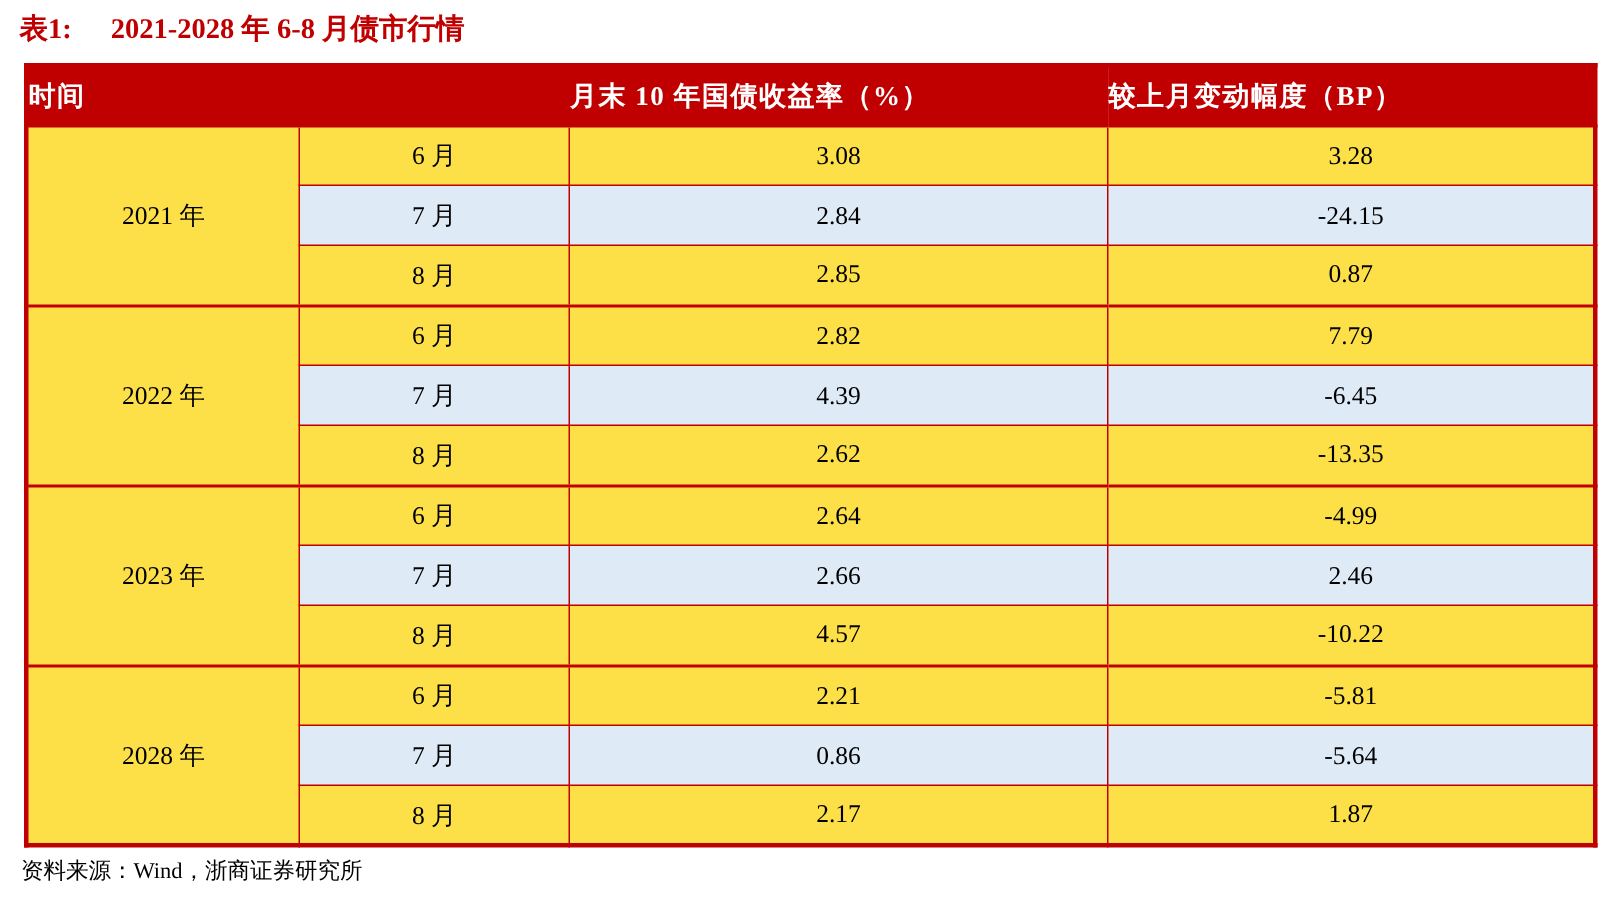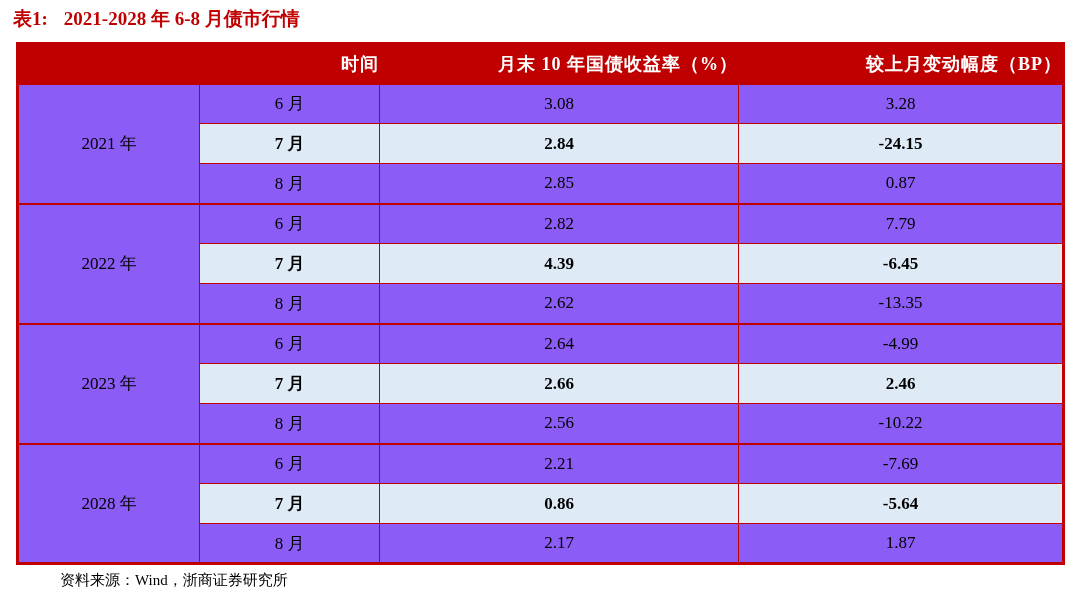--- a/index.html
+++ b/index.html
@@ -27,7 +27,7 @@
     color: var(--accent);
     white-space: nowrap;
   }
-  .title-row .title-label { margin-right: 16px; }
+  .title-row .title-label { margin-right: 26px; }
   table.bond-table {
     position: absolute;
     left: 16px;

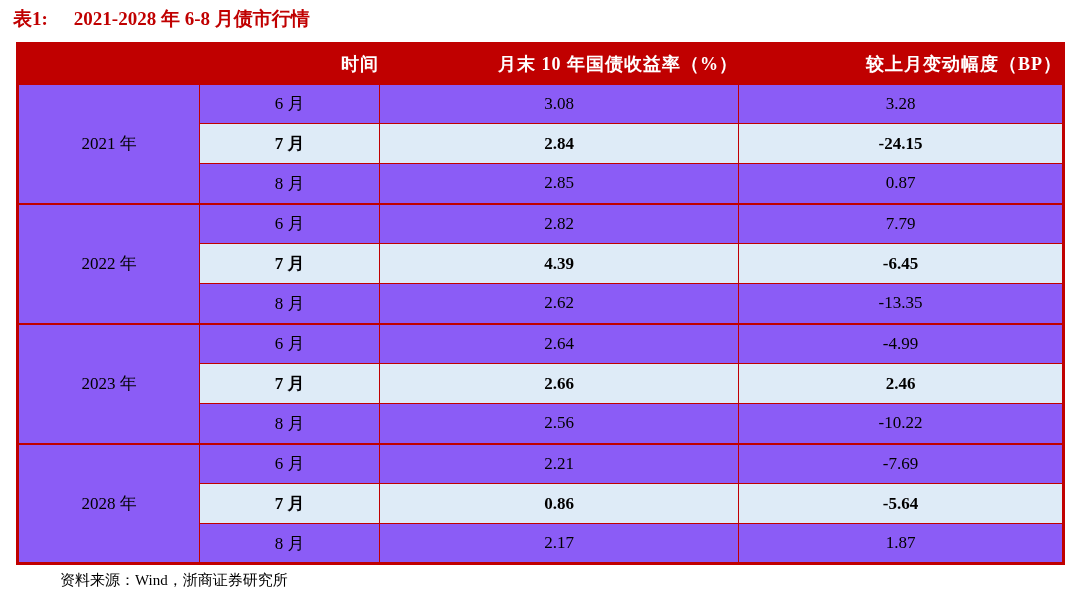--- a/index.html
+++ b/index.html
@@ -43,7 +43,7 @@
     font-weight: bold;
     font-size: 18px;
     height: 40px;
-    text-align: right;
+    text-align: left;
     padding: 0;
     border: 1.5px solid var(--accent);
     letter-spacing: 1px;

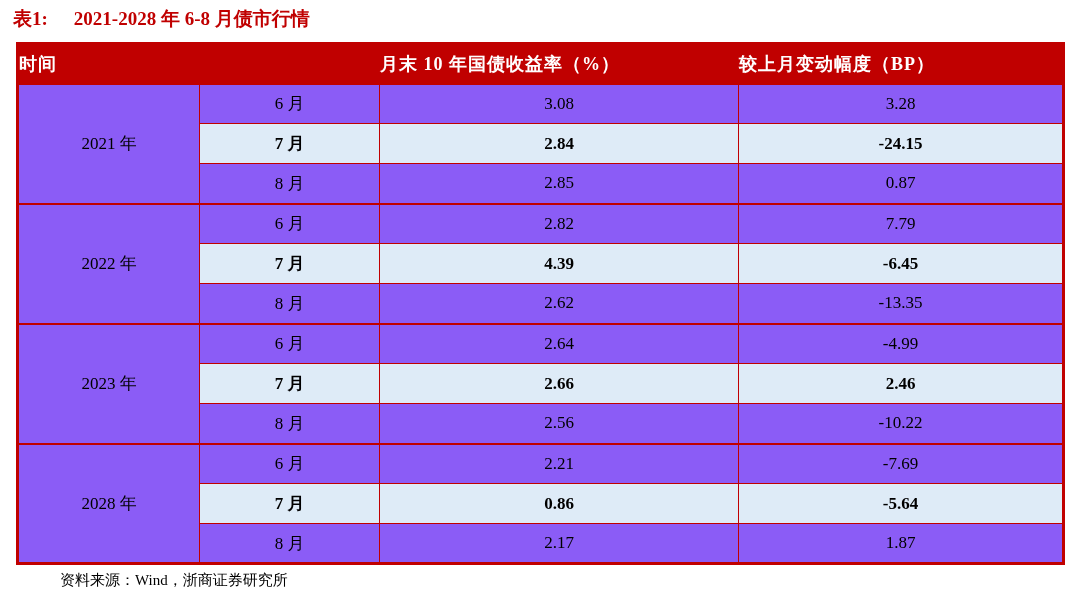--- a/index.html
+++ b/index.html
@@ -55,7 +55,7 @@
     vertical-align: middle;
     height: 40px;
     padding: 0;
-    background: #8b5cf6;
+    background: #fde047;
   }
   table.bond-table tr.group-start td { border-top-width: 2.5px; }
   table.bond-table td.shaded { background: var(--zebra); font-weight: bold; }

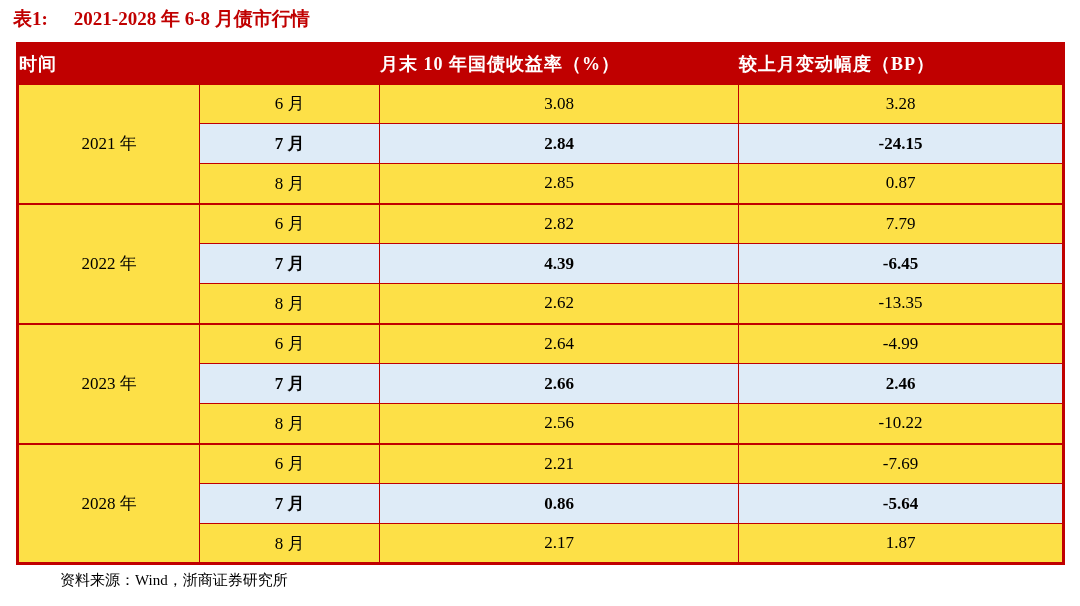--- a/index.html
+++ b/index.html
@@ -58,7 +58,7 @@
     background: #fde047;
   }
   table.bond-table tr.group-start td { border-top-width: 2.5px; }
-  table.bond-table td.shaded { background: var(--zebra); font-weight: bold; }
+  table.bond-table td.shaded { background: var(--zebra); }
   .source-line {
     position: absolute;
     left: 14px;

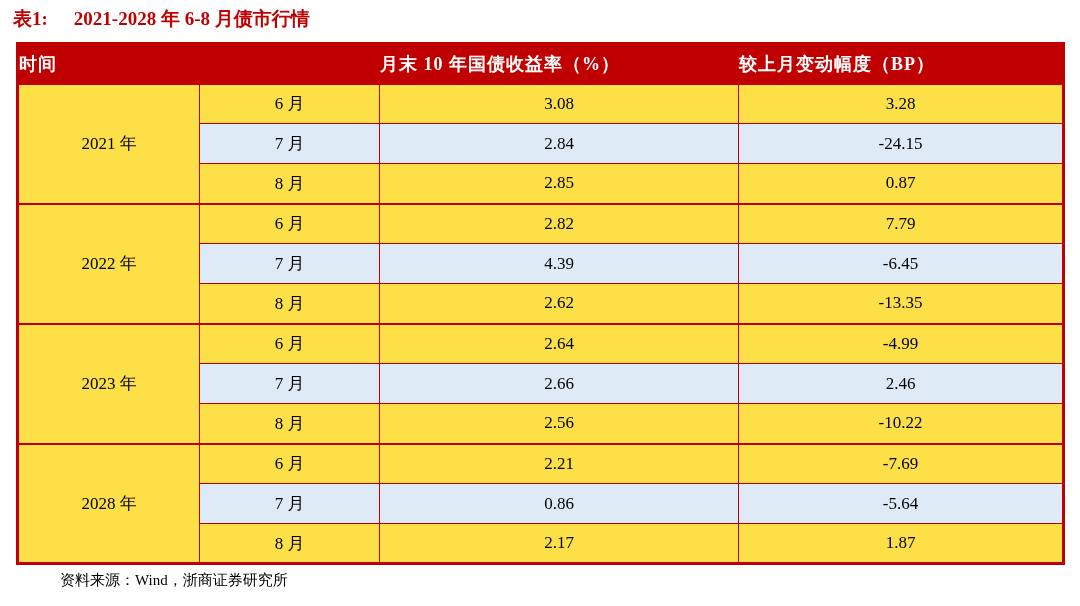--- a/index.html
+++ b/index.html
@@ -136,7 +136,7 @@
       </tr>
       <tr>
         <td>8 月</td>
-        <td>2.56</td>
+        <td>4.57</td>
         <td>-10.22</td>
       </tr>
       <tr class="group-start">

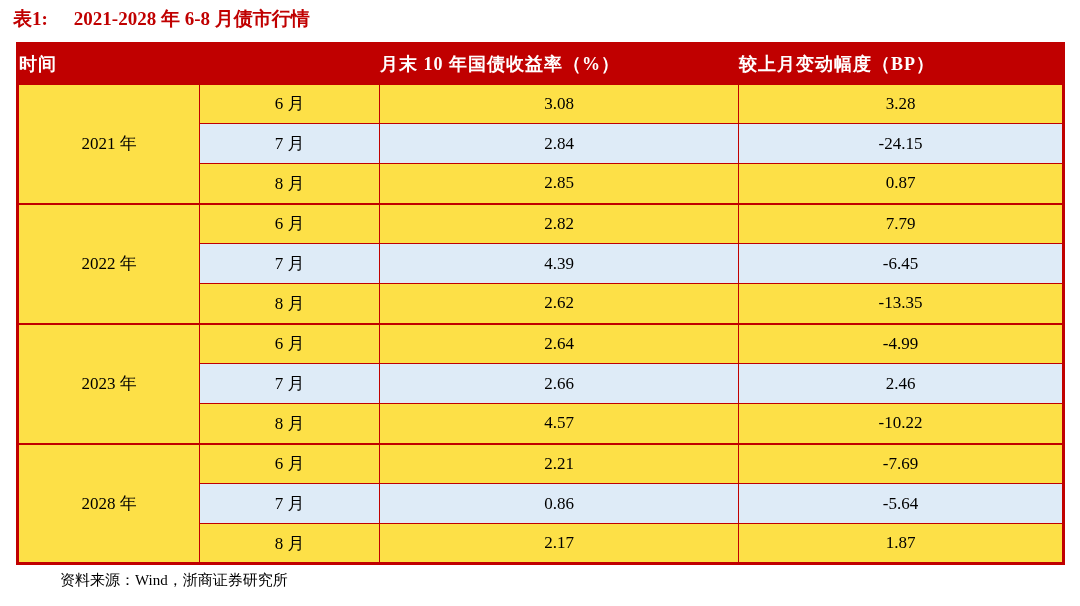--- a/index.html
+++ b/index.html
@@ -143,7 +143,7 @@
         <td rowspan="3">2028 年</td>
         <td>6 月</td>
         <td>2.21</td>
-        <td>-7.69</td>
+        <td>-5.81</td>
       </tr>
       <tr>
         <td class="shaded">7 月</td>

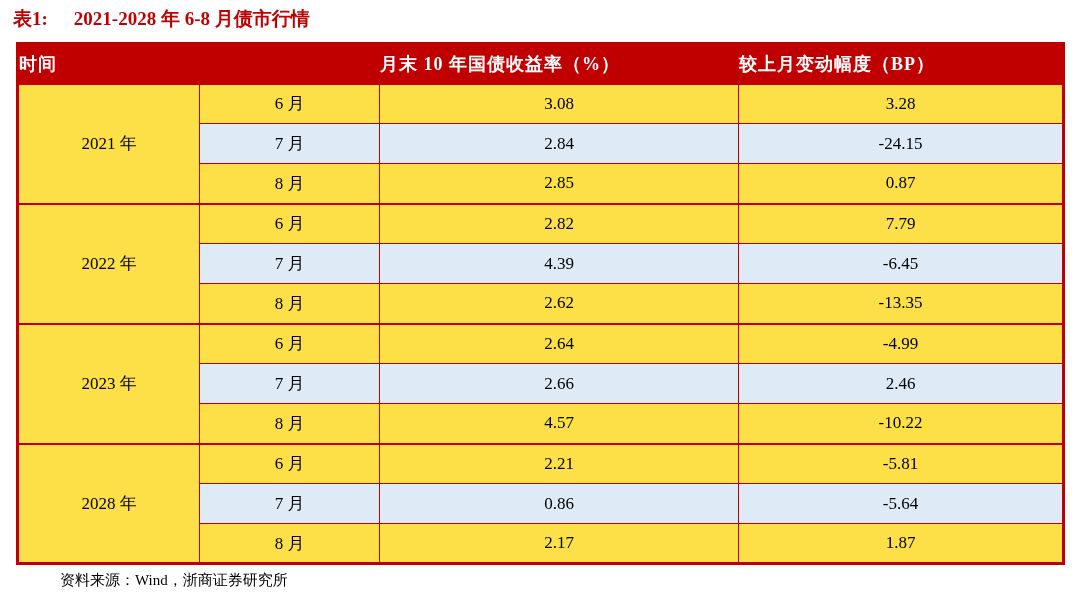--- a/index.html
+++ b/index.html
@@ -66,7 +66,6 @@
     font-size: 15px;
     color: var(--text);
     white-space: nowrap;
-    margin-left: 46px;
   }
 </style>
 </head>

